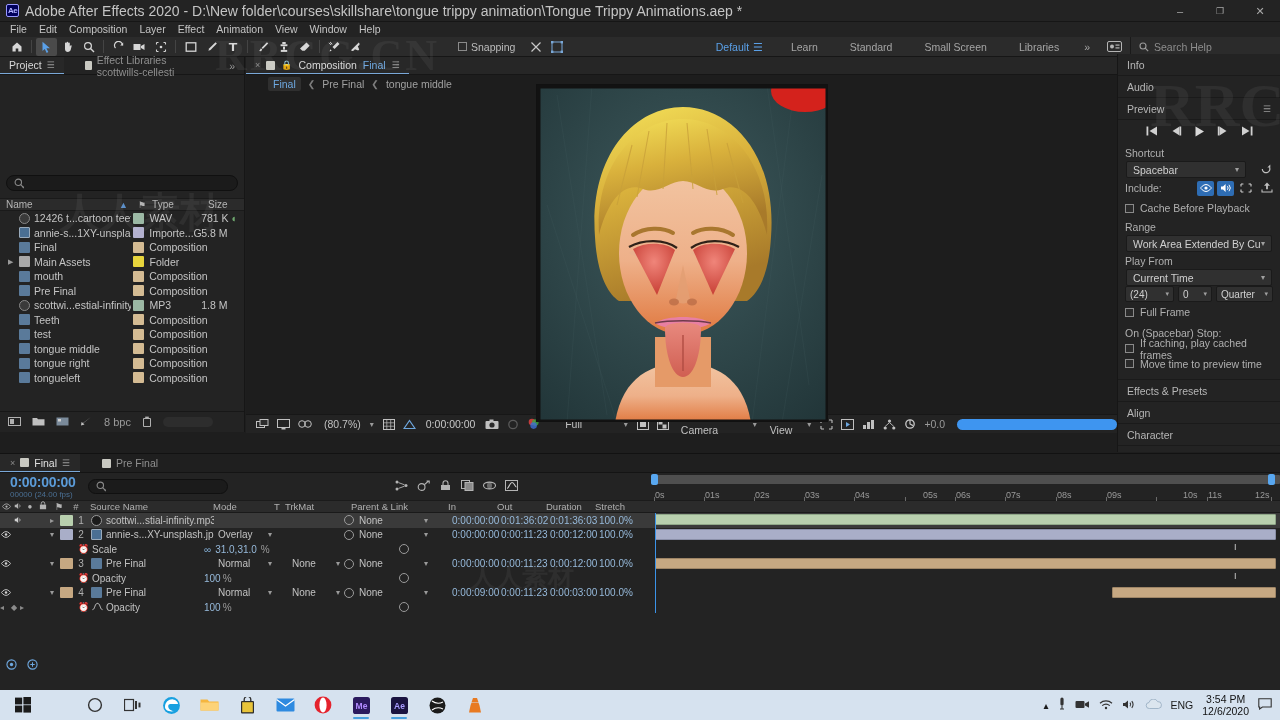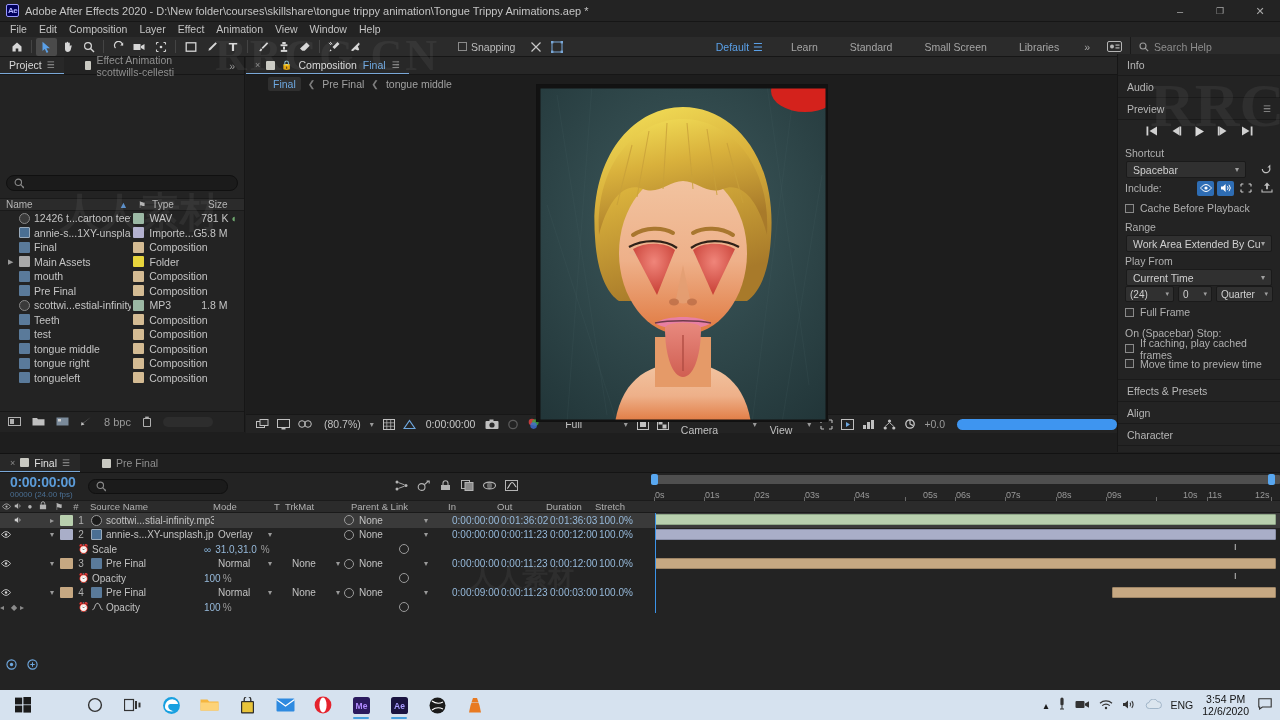--- a/index.html
+++ b/index.html
@@ -17,7 +17,7 @@
   .ae-logo{ width:13px;height:13px;background:#00005b;border:1px solid #9999ff;border-radius:2px;
             color:#b4b4ff;font-size:8px;font-weight:bold;display:flex;align-items:center;justify-content:center;
             margin-right:6px; letter-spacing:-0.5px;}
-  .title-text{ font-size:11px; color:#c4c4c4; white-space:nowrap; }
+  .title-text{ font-size:14px; color:#c4c4c4; white-space:nowrap; }
   .win-ctrl{ position:absolute; right:0; top:0; height:22px; display:flex; }
   .win-ctrl div{ width:40px;height:22px;display:flex;align-items:center;justify-content:center;color:#a8a8a8;font-size:11px;}
 

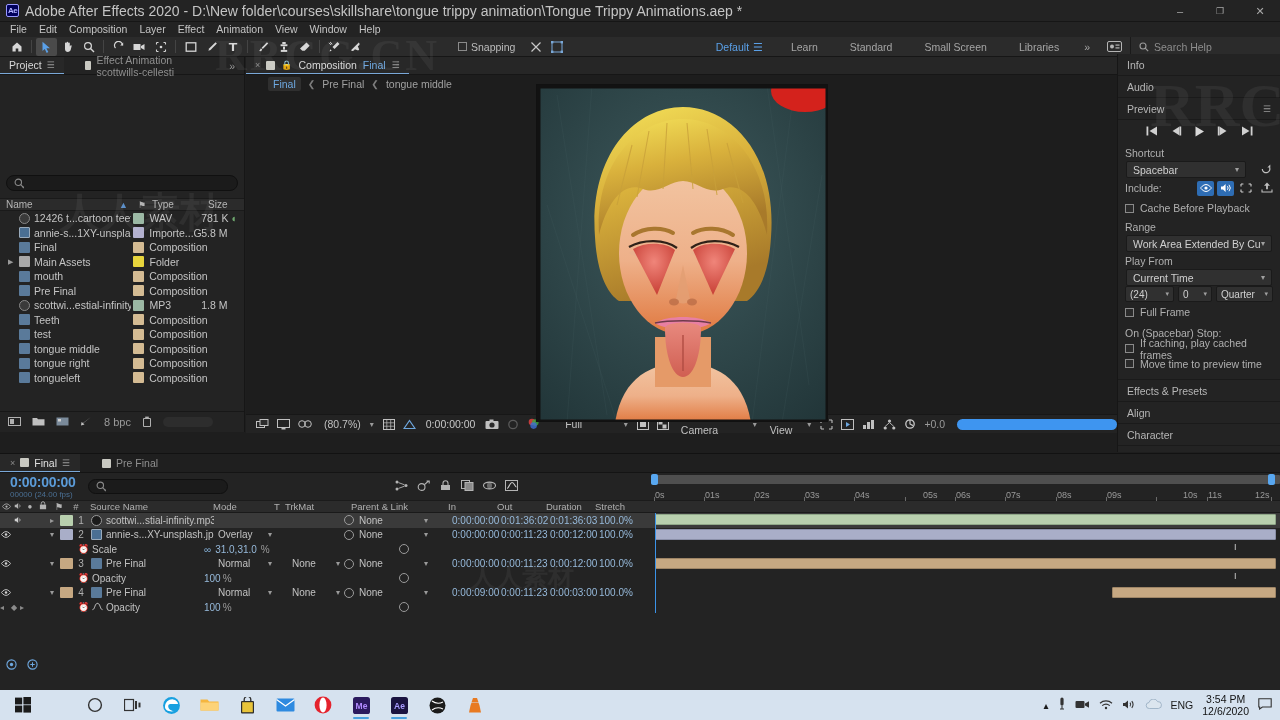--- a/index.html
+++ b/index.html
@@ -334,7 +334,7 @@
       </div>
       <div class="ptab" style="margin-left:12px">
         <span class="sqr" style="background:#c9c9c2"></span>
-        <span>Effect Animation scottwills-cellesti</span>
+        <span>Effect Libraries scottwills-cellesti</span>
       </div>
       <div class="ptab" style="margin-left:auto;color:#9a9a9a">»</div>
     </div>

